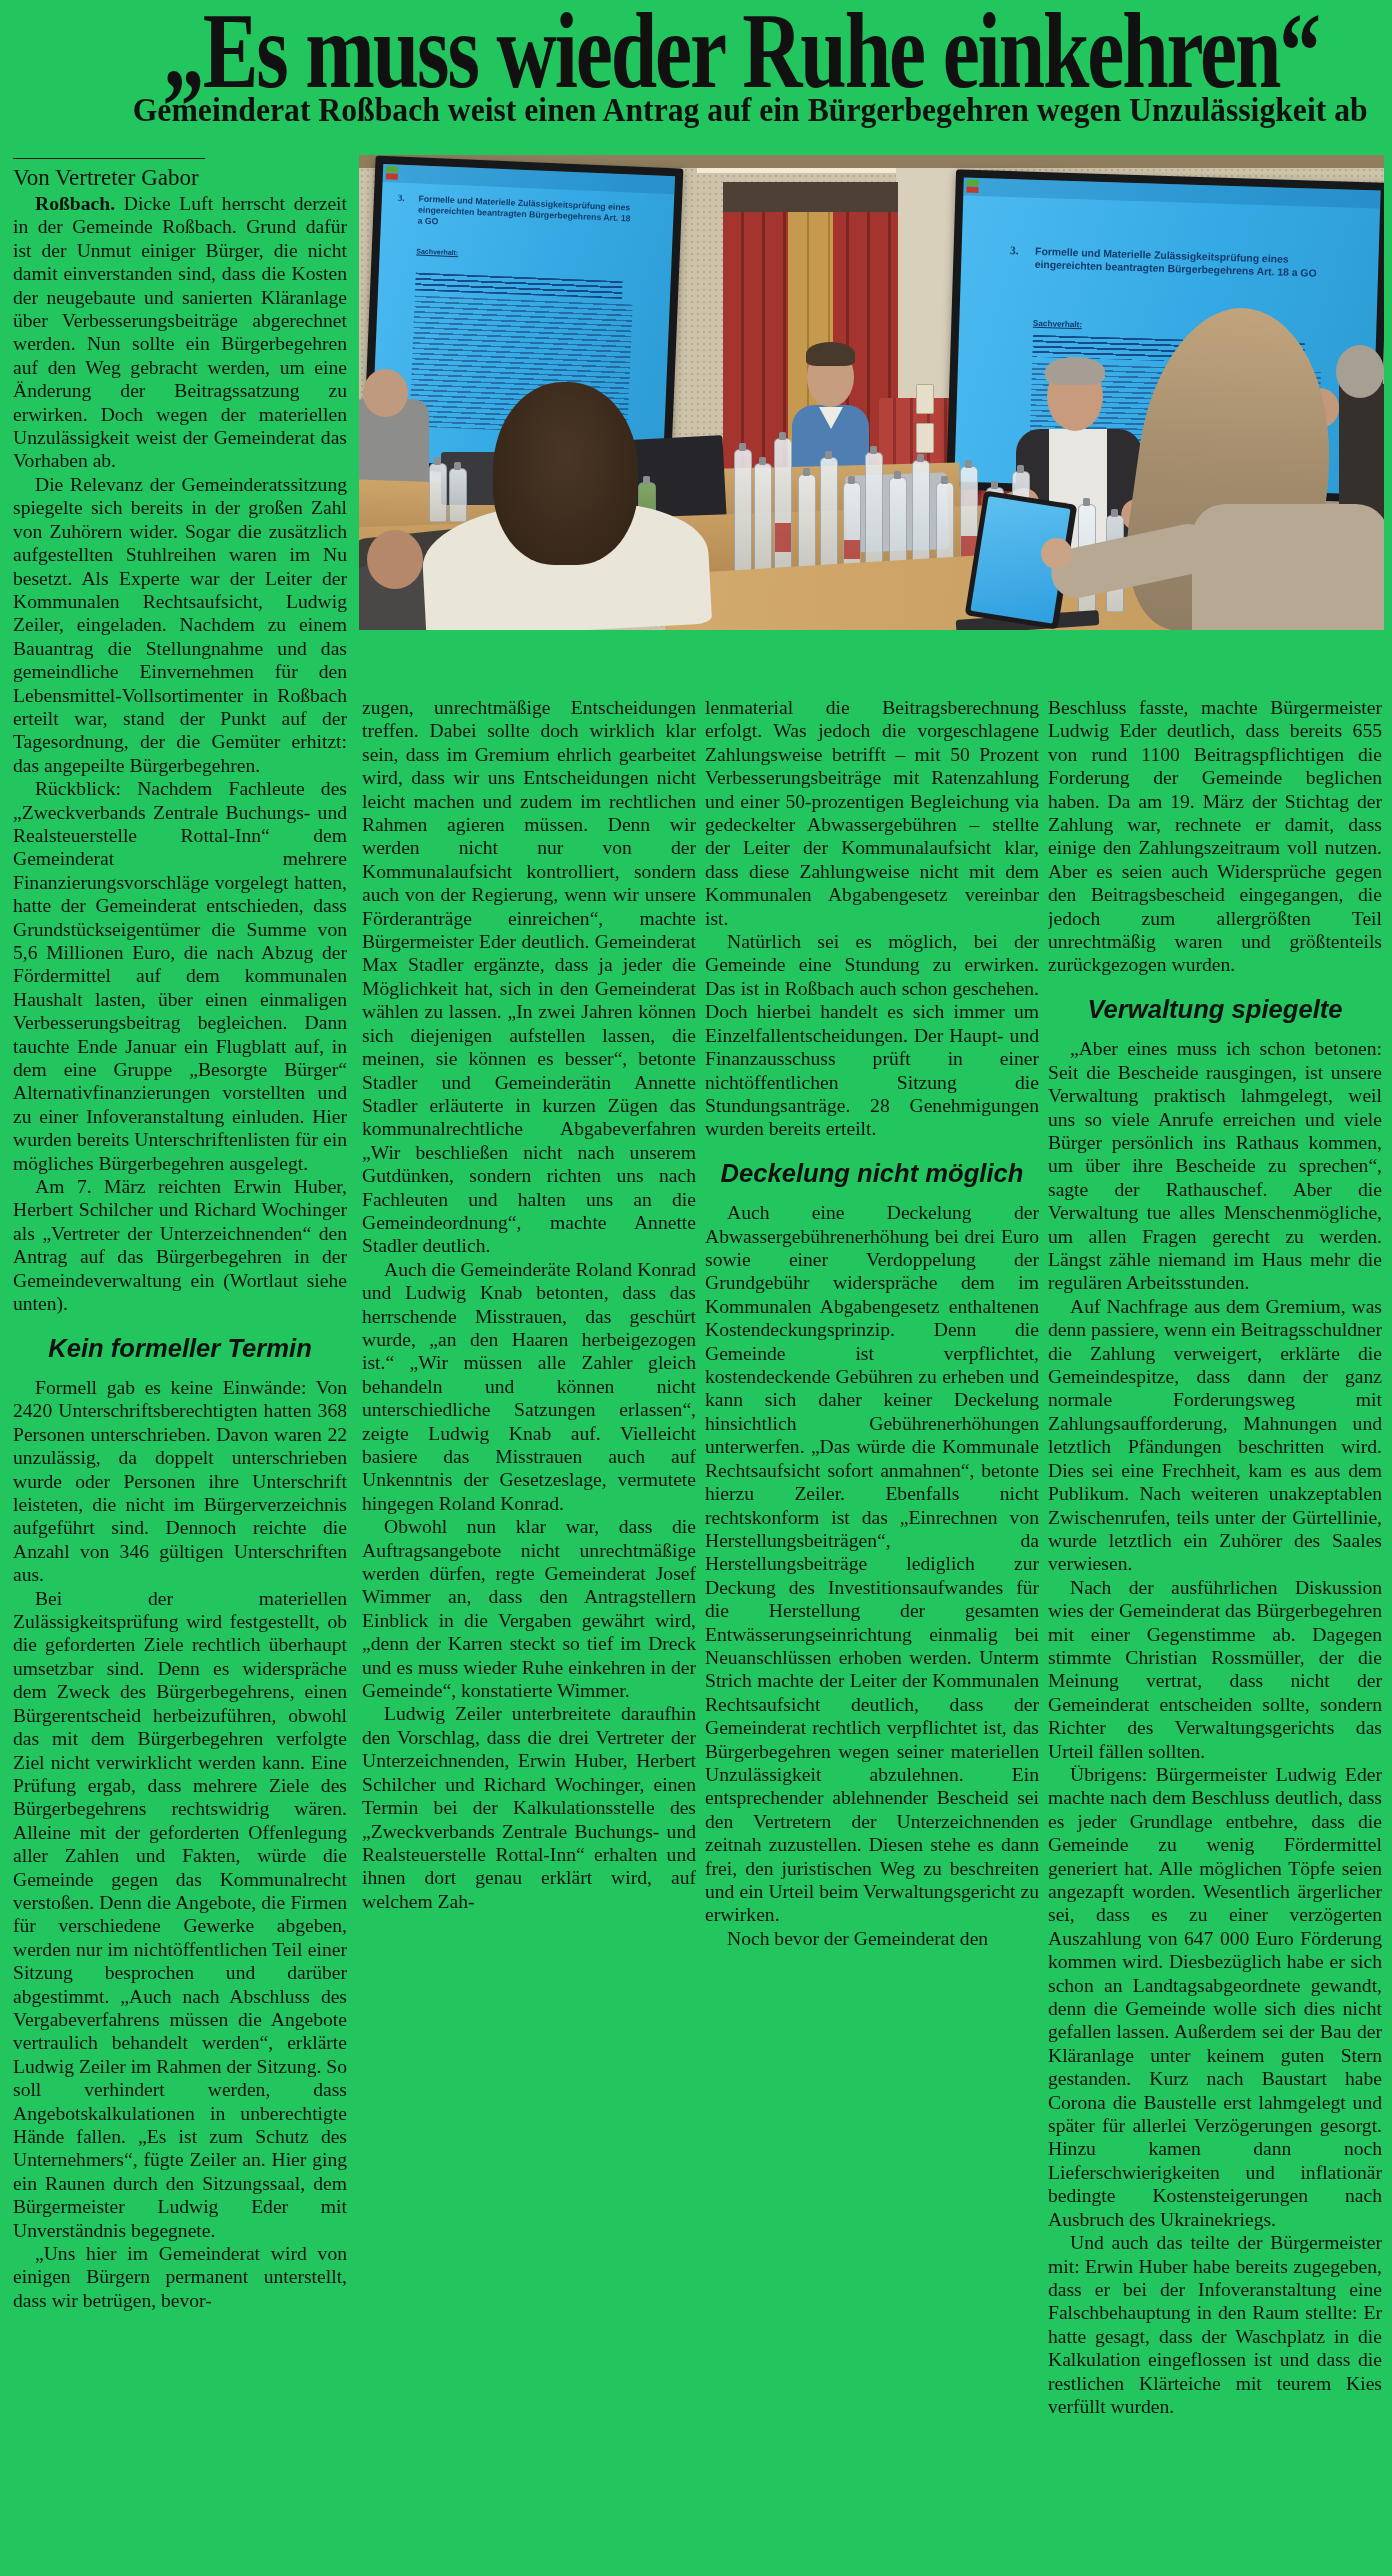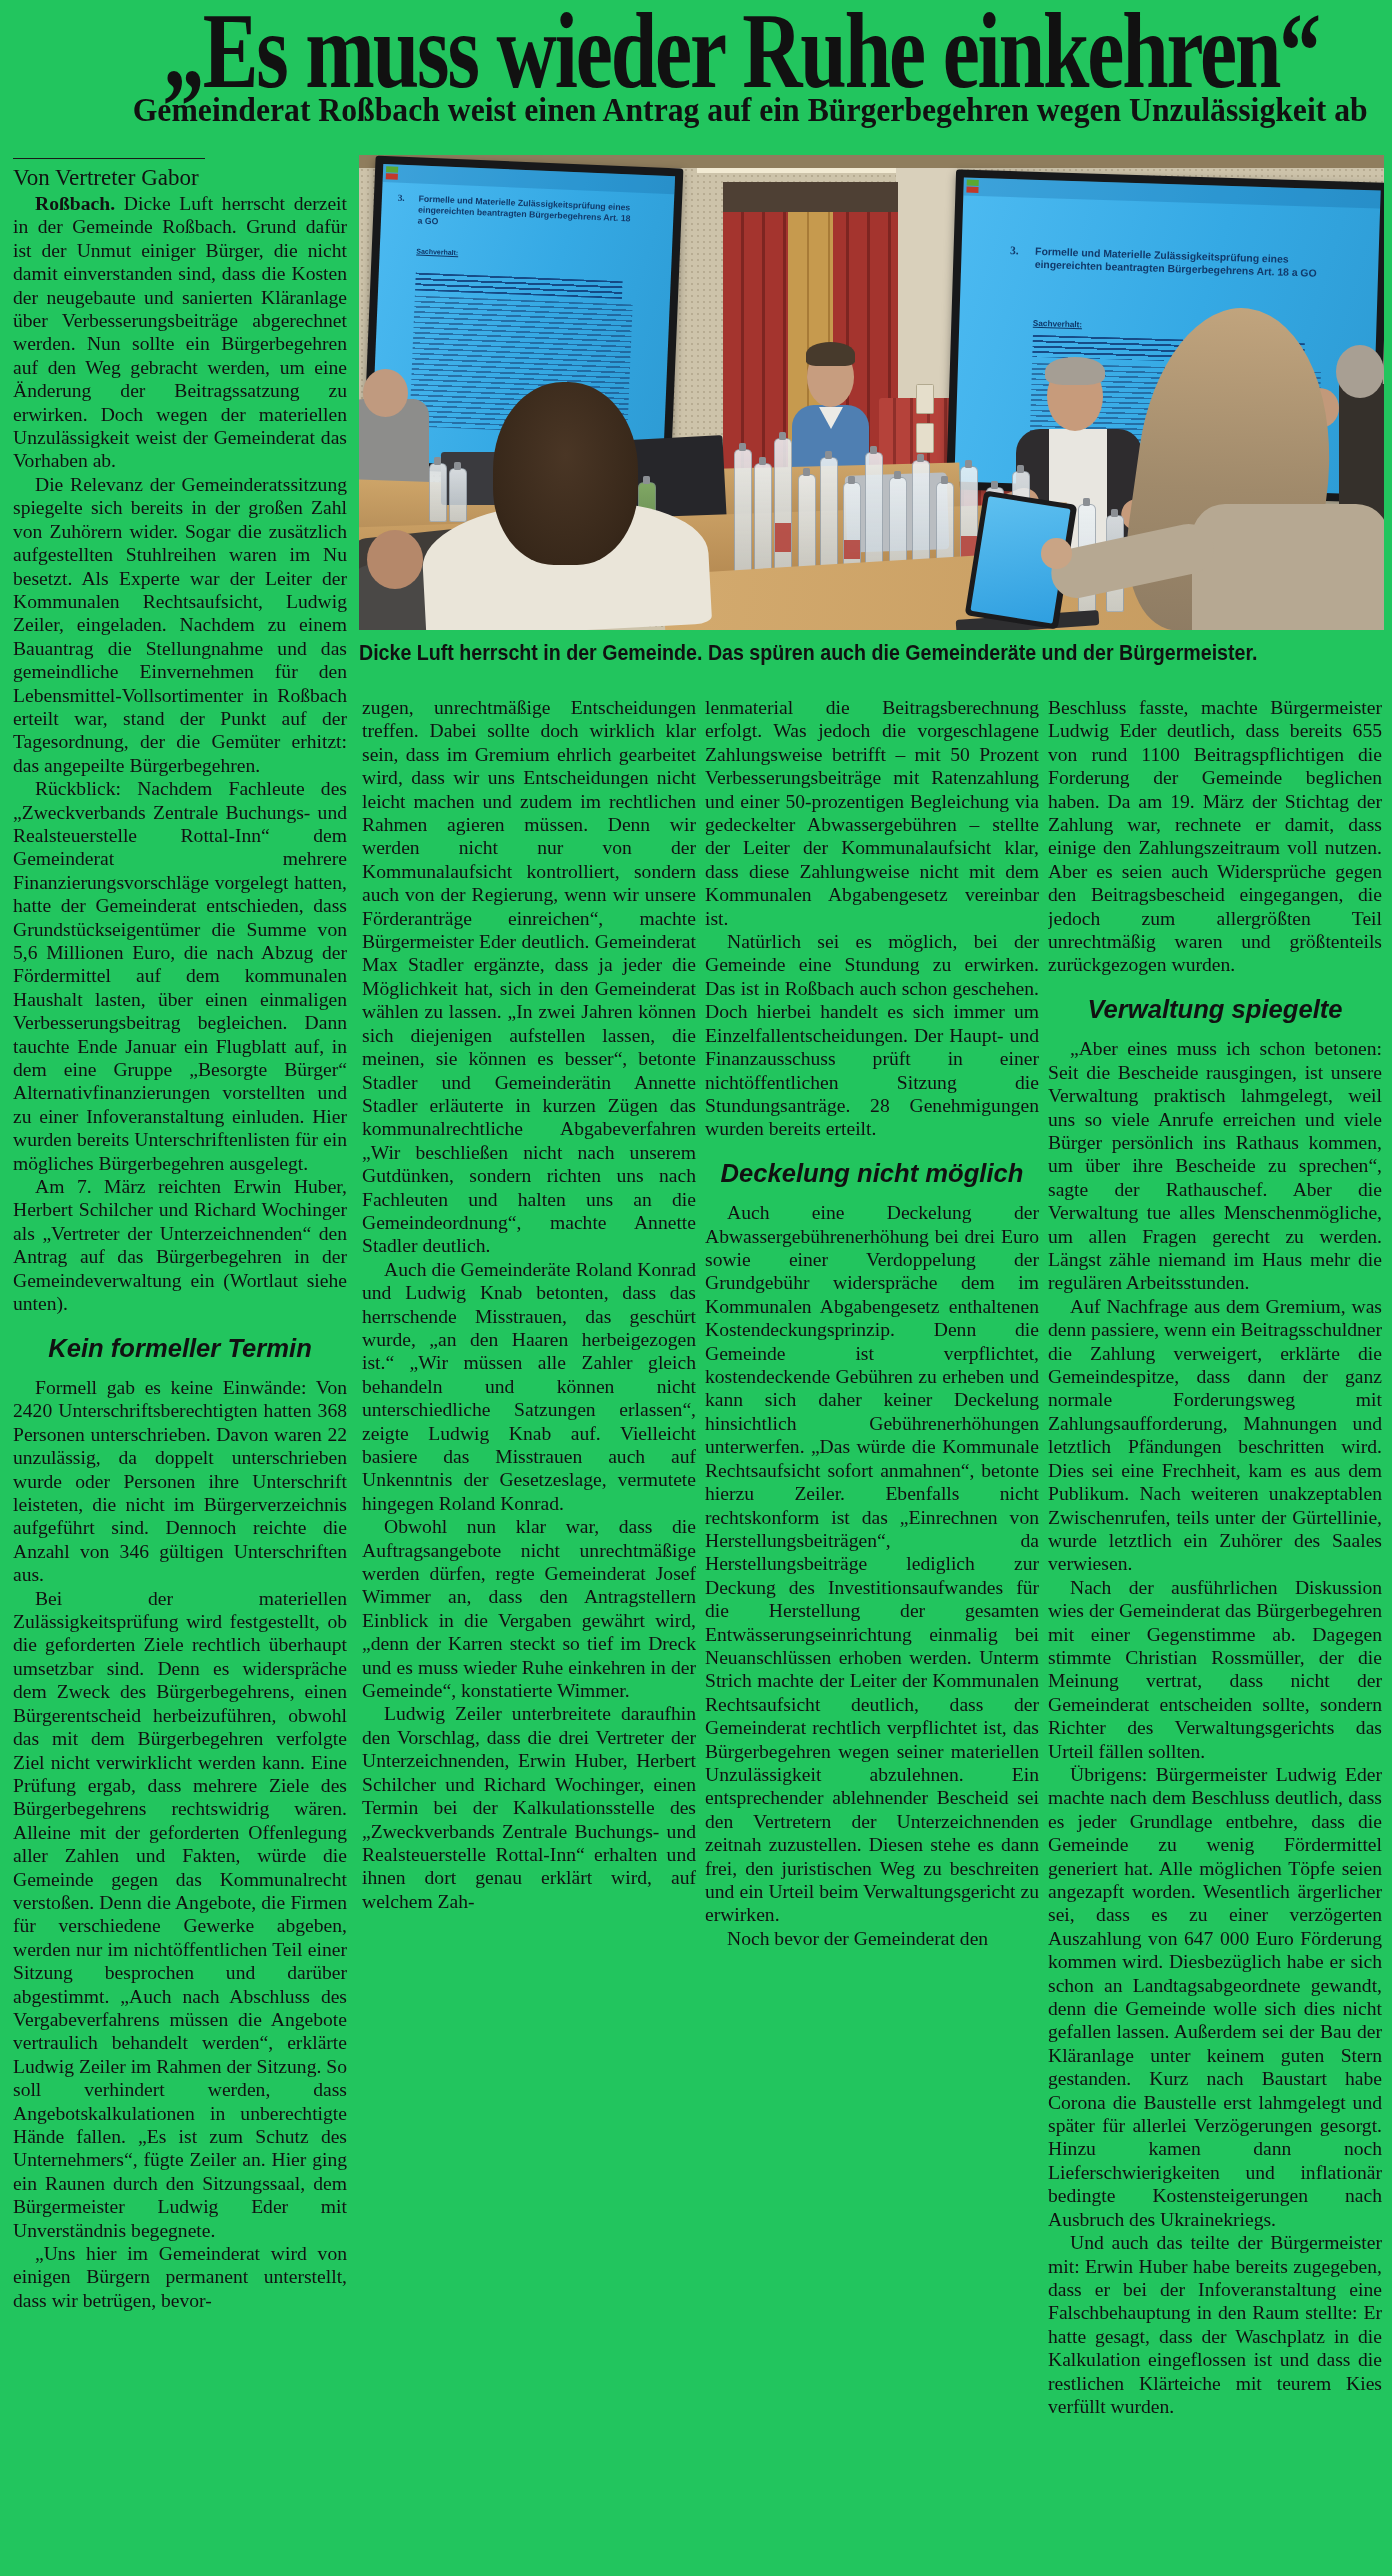--- a/index.html
+++ b/index.html
@@ -261,10 +261,6 @@
     <div class="p-woman-hand head"></div>
   </div>
 
-  <div class="caption-row">
-    <span class="caption">Dicke Luft herrscht in der Gemeinde. Das spüren auch die Gemeinderäte und der Bürgermeister.</span>
-
-  </div>
 
   <div class="col" id="col1">
     <p><span class="loc">Roßbach.</span> <span>Dicke Luft herrscht derzeit in der Gemeinde Roßbach. Grund dafür ist der Unmut einiger Bürger, die nicht damit einverstanden sind, dass die Kosten der neugebaute und sanierten Kläranlage über Verbesserungsbeiträge abgerechnet werden. Nun sollte ein Bürgerbegehren auf den Weg gebracht werden, um eine Änderung der Beitragssatzung zu erwirken. Doch wegen der materiellen Unzulässigkeit weist der Gemeinderat das Vorhaben ab.</span></p>

